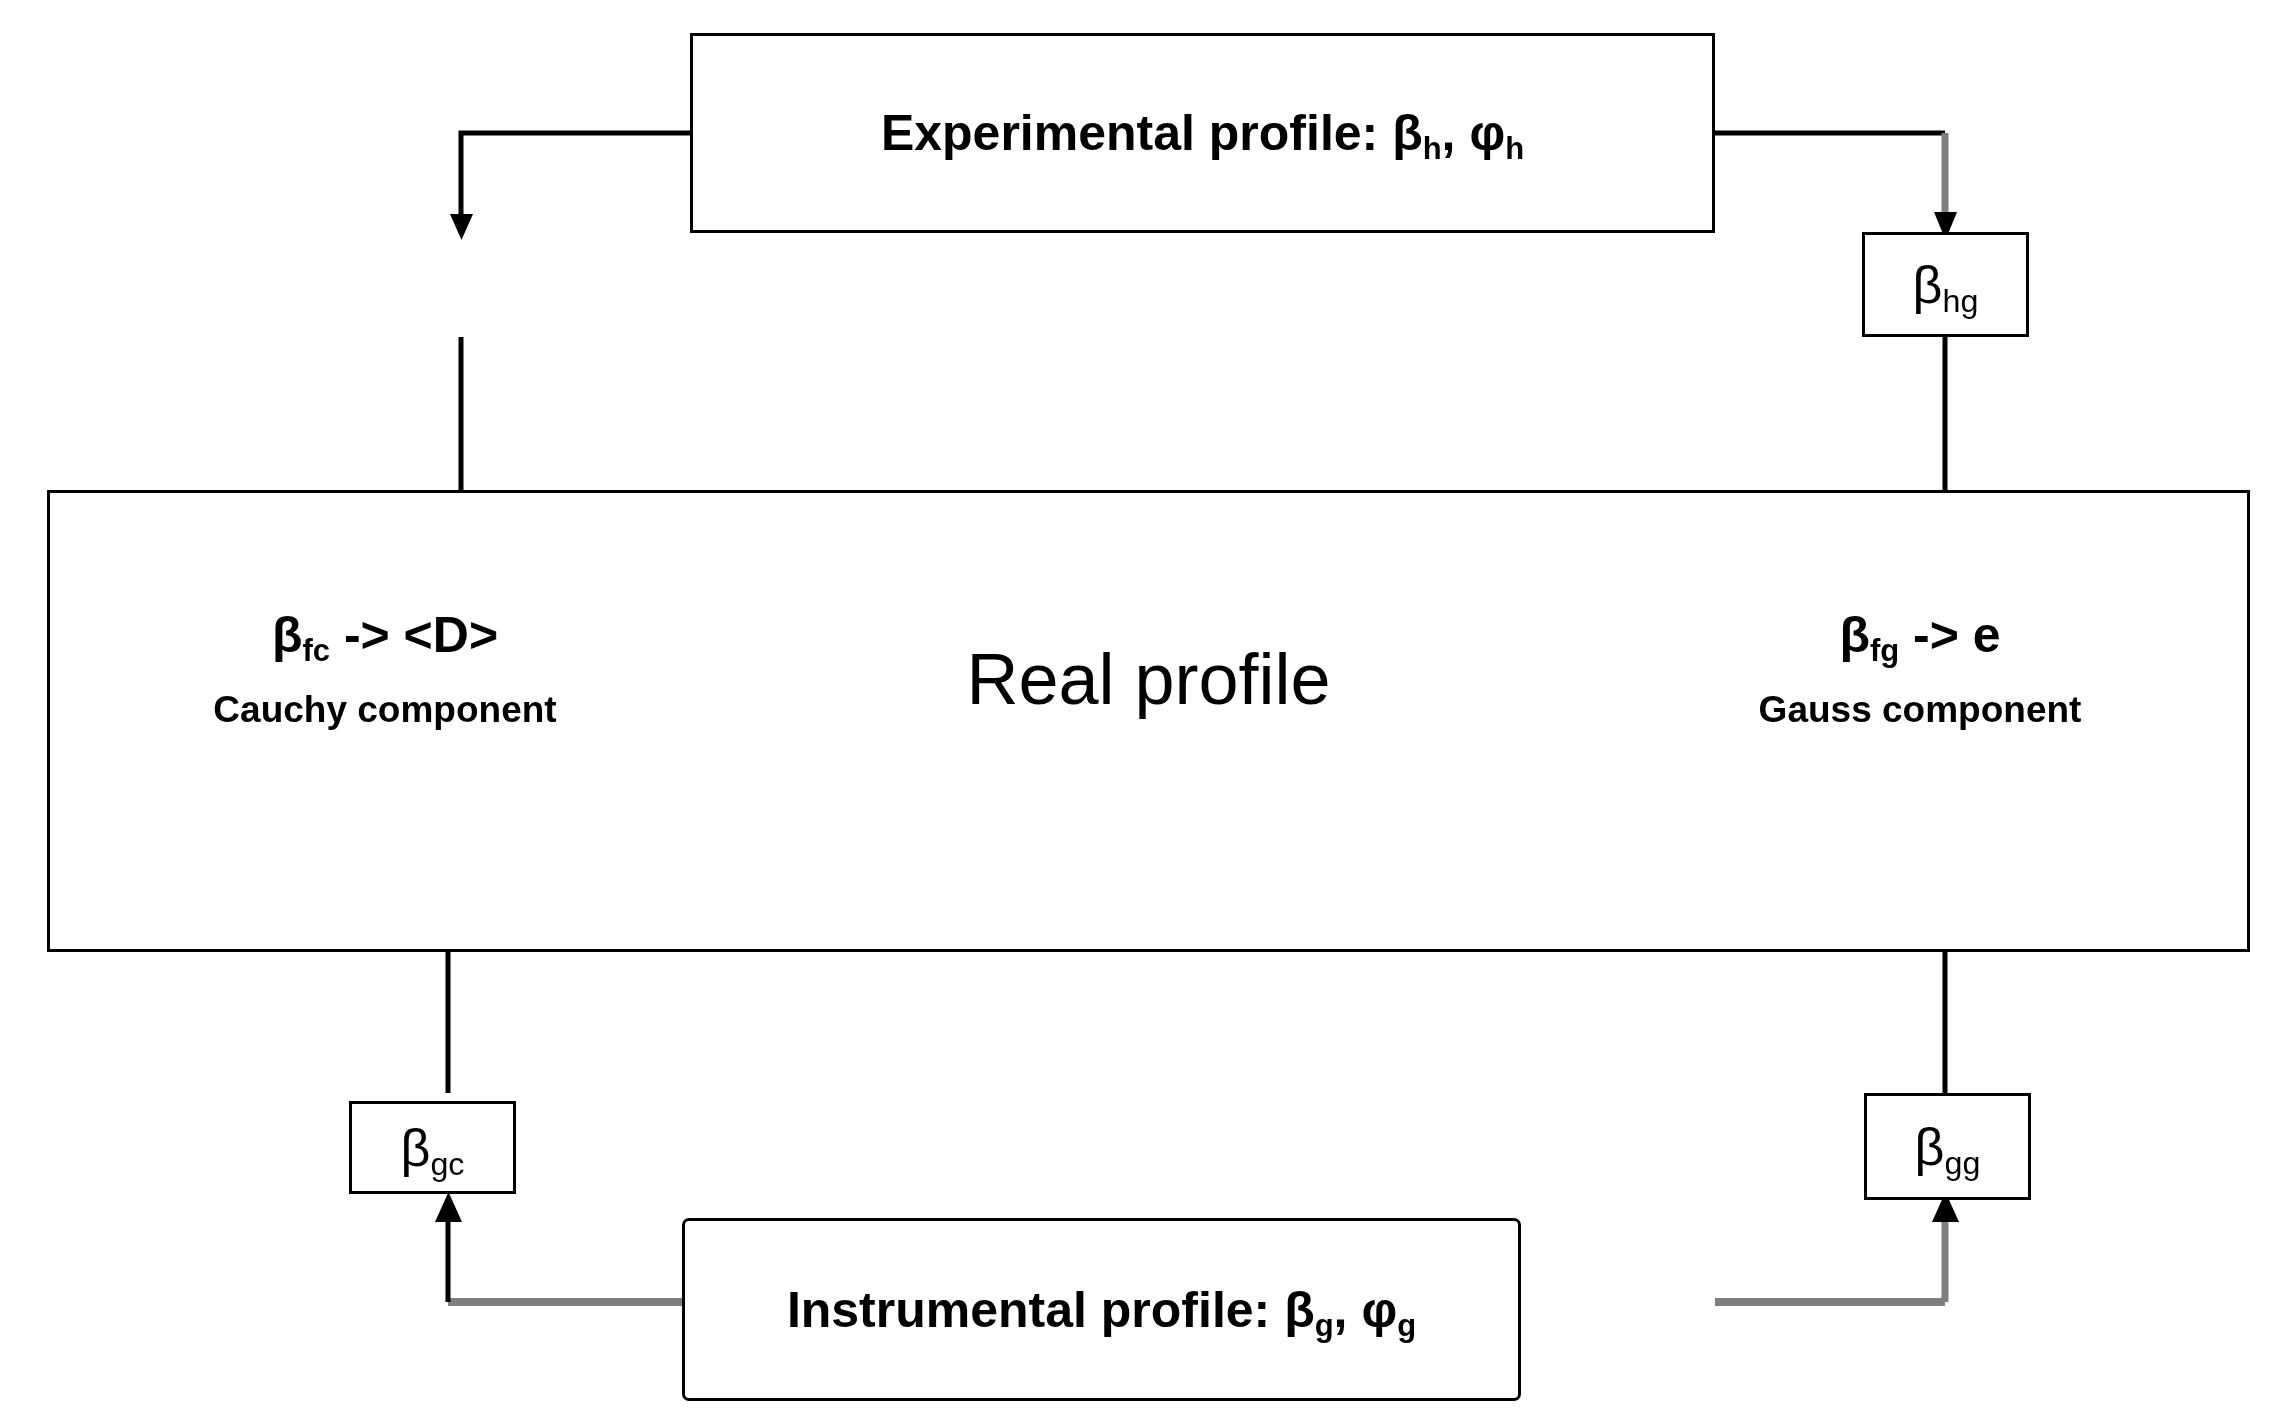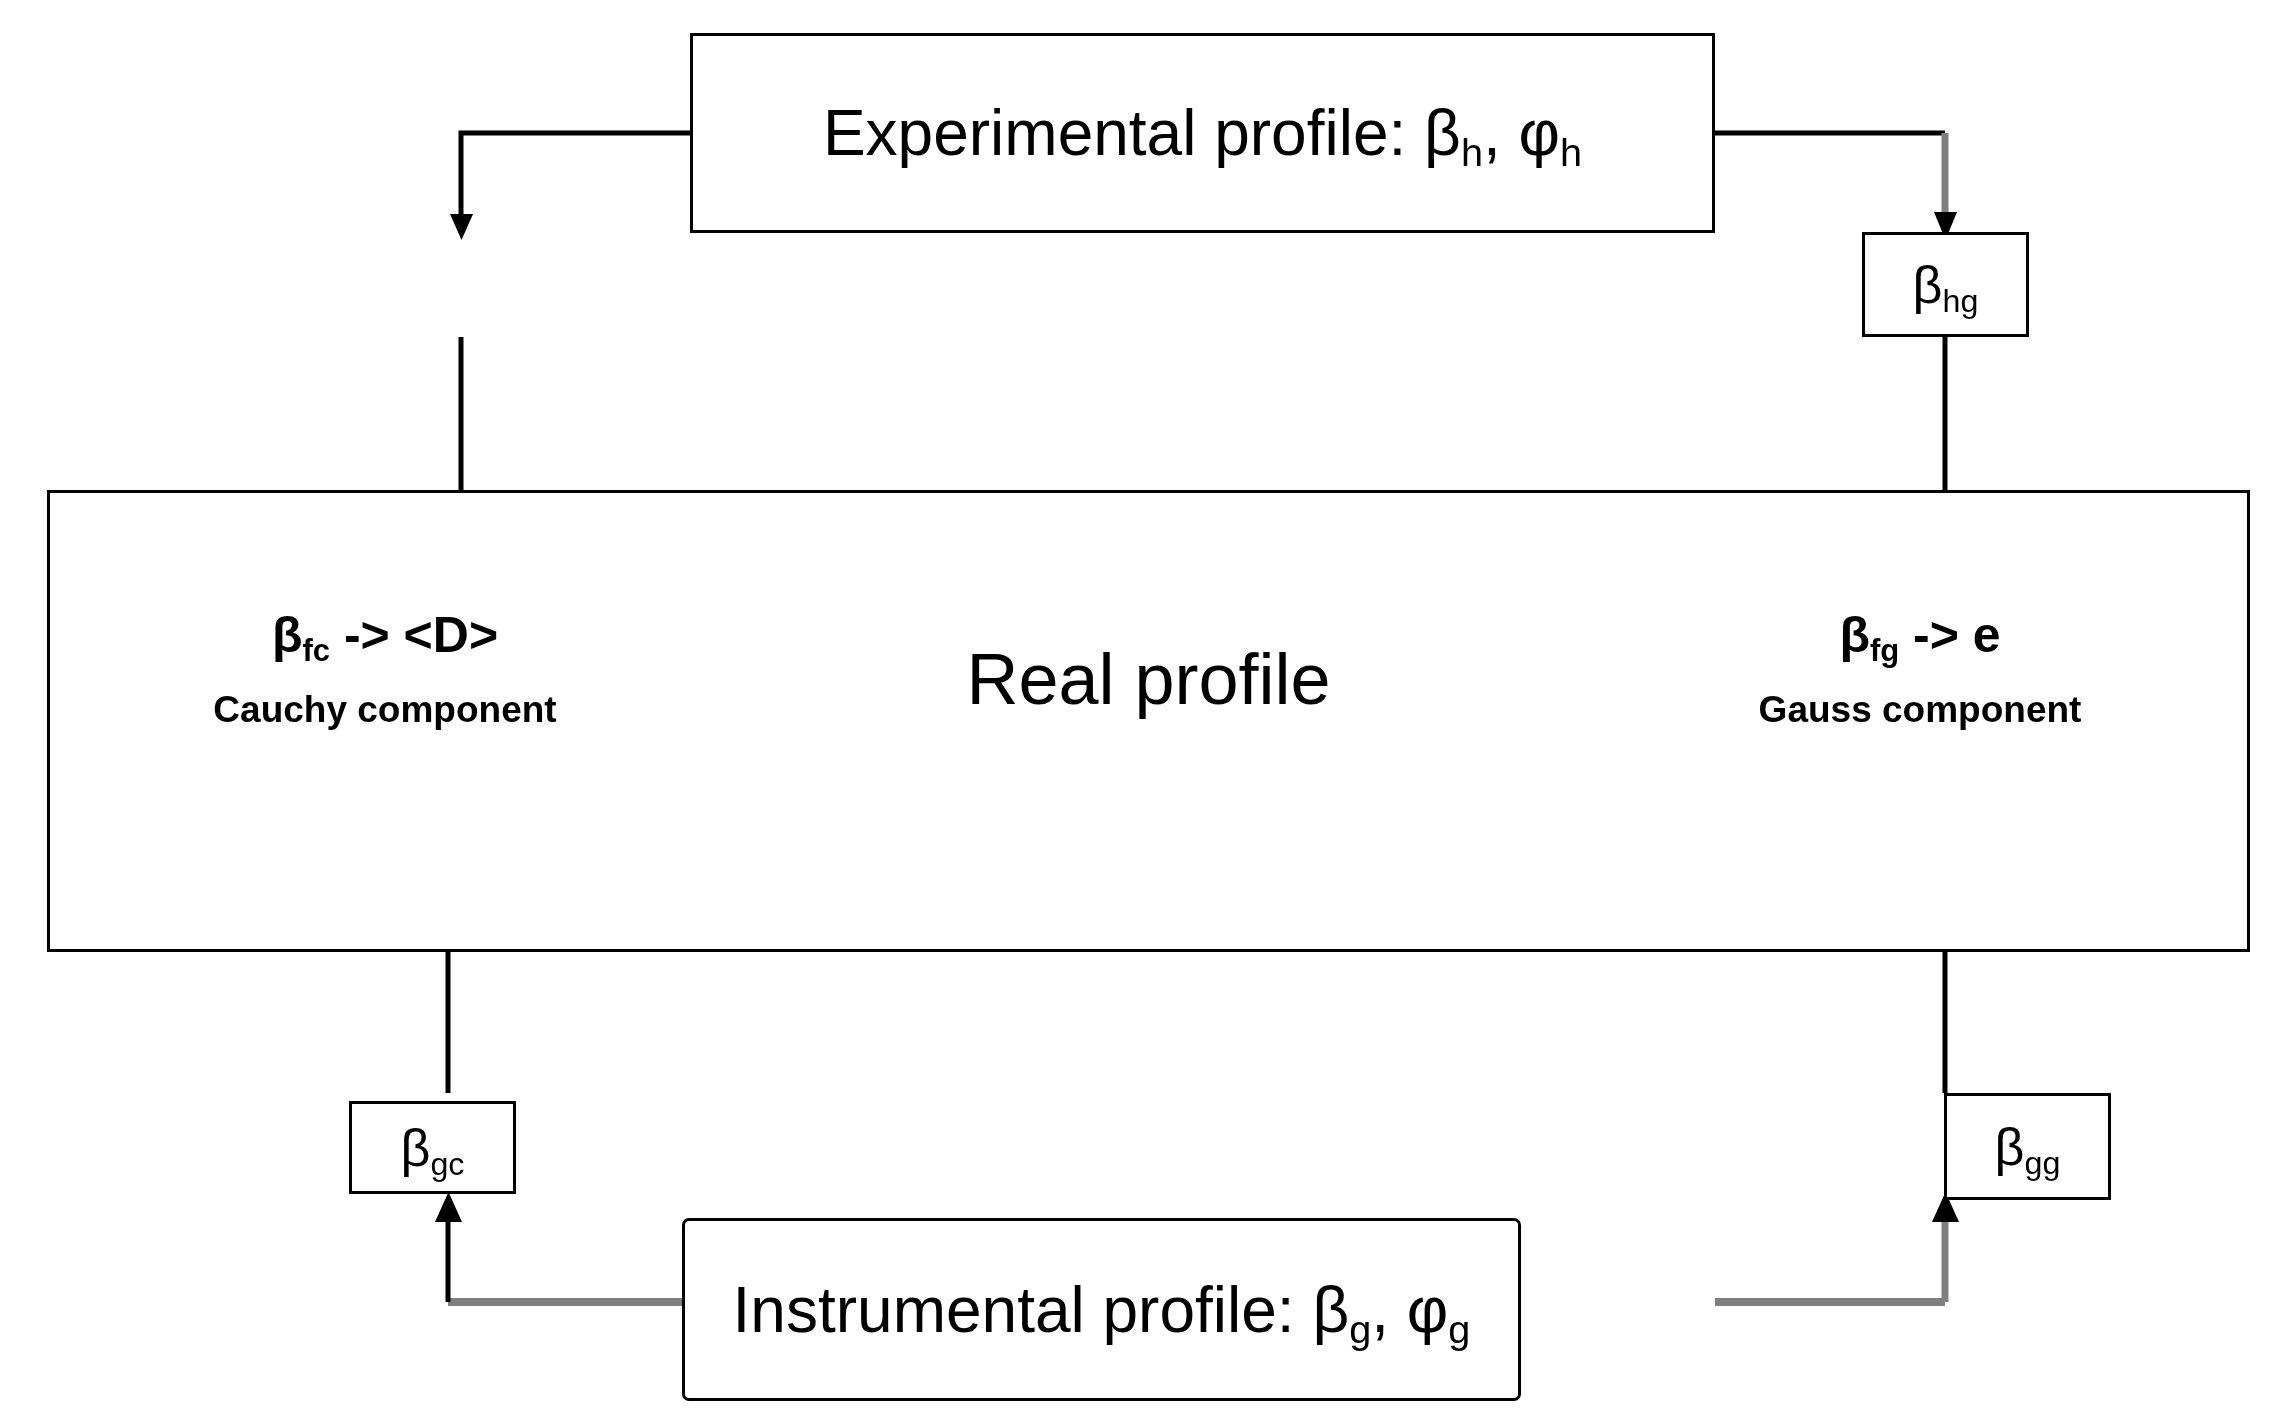--- a/index.html
+++ b/index.html
@@ -42,7 +42,7 @@
     white-space: nowrap;
     line-height: 1;
   }
-  .big-text  { font-size: 64px; }
+  .big-text  { font-size: 50px; font-weight: bold; }
   .small-text{ font-size: 52px; }
   sub {
     font-size: 0.62em;

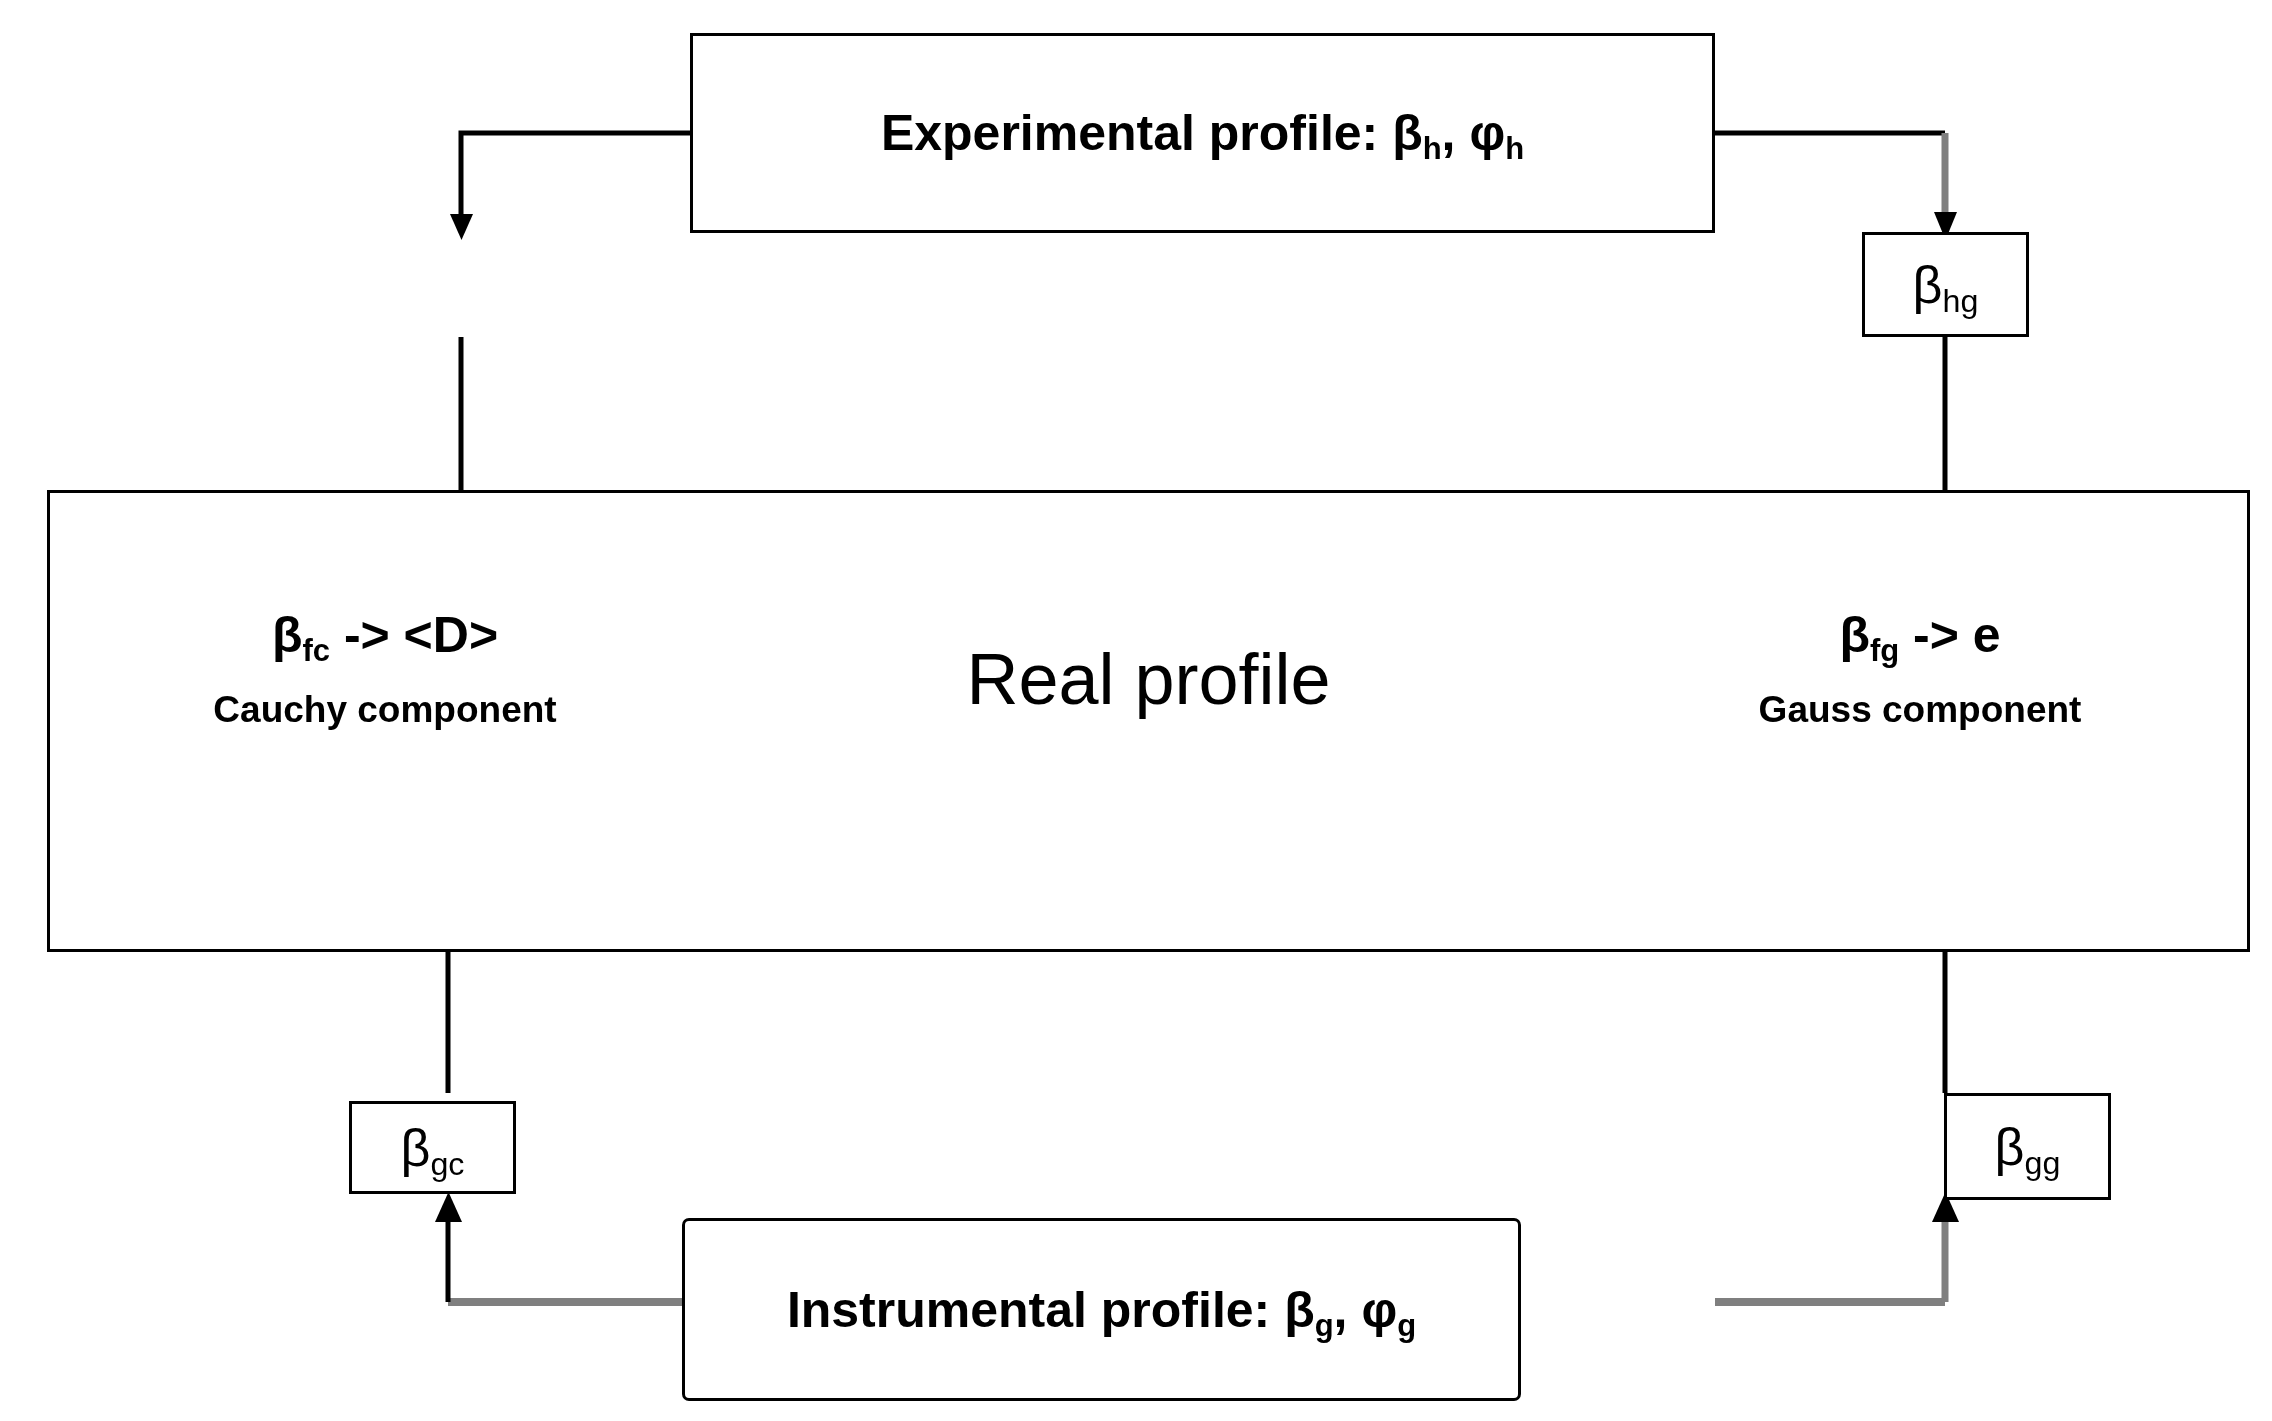--- a/index.html
+++ b/index.html
@@ -65,7 +65,7 @@
   #box-beta-hc { left: 378px; top: 232px; width: 167px; height: 105px; }
   #box-beta-hg { left: 1862px; top: 232px; width: 167px; height: 105px; }
   #box-beta-gc { left: 349px; top: 1093px; width: 167px; height: 93px; margin-top: 8px; }
-  #box-beta-gg { left: 1944px; top: 1093px; width: 167px; height: 107px; }
+  #box-beta-gg { left: 1864px; top: 1093px; width: 167px; height: 107px; }
 
   #real-title {
     position: absolute;

